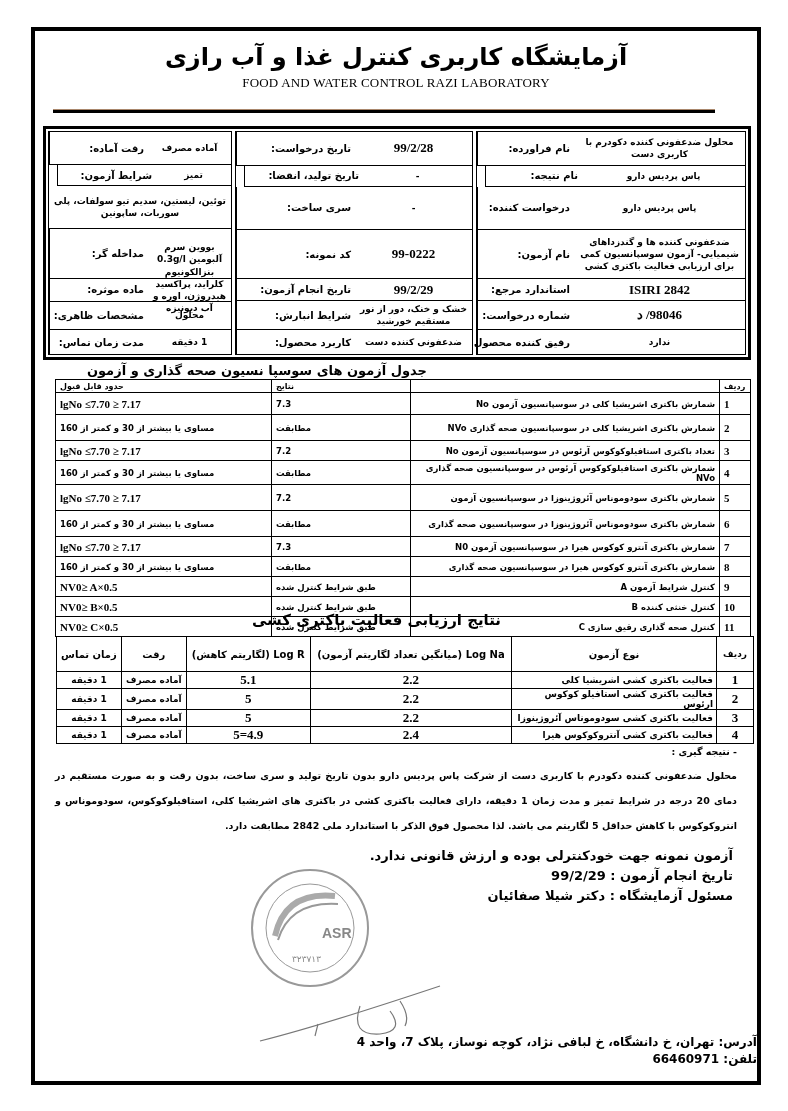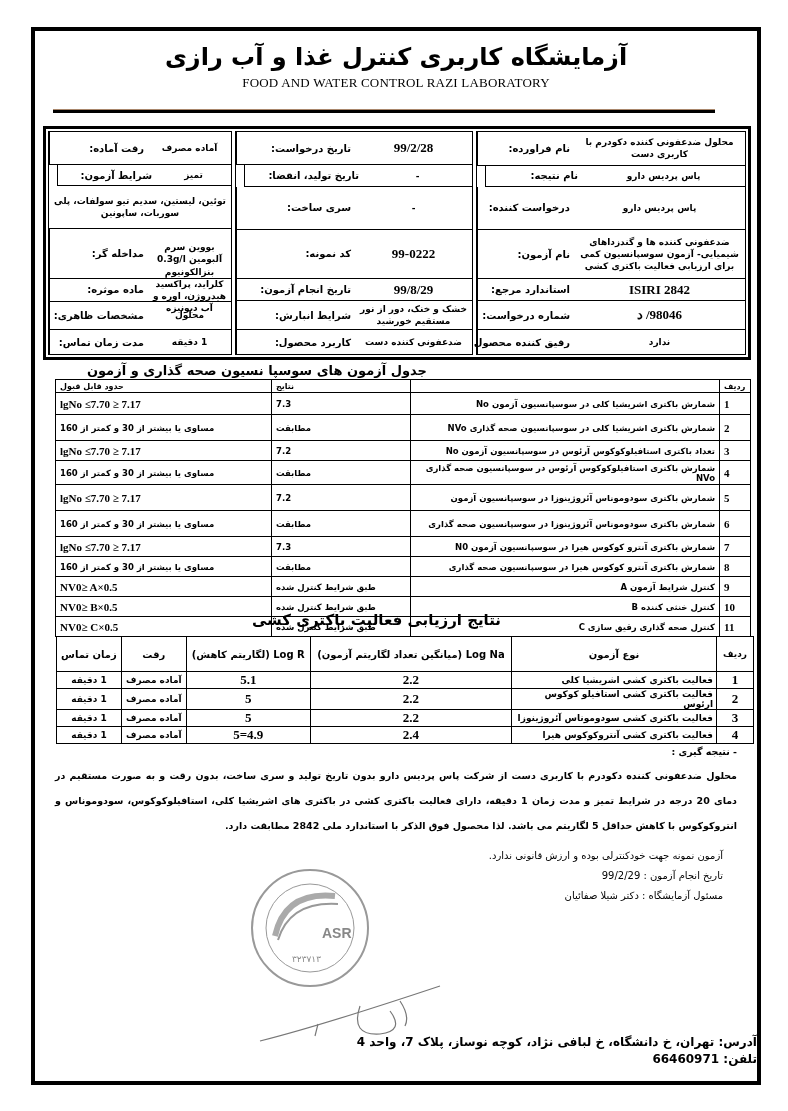--- a/index.html
+++ b/index.html
@@ -20,7 +20,7 @@
   .info-inner { display:flex; flex-direction:row-reverse; width:100%; height:100%; gap:3px; }
   .info-col { flex:1; border:1px solid #000; display:flex; flex-direction:column; }
   .info-col.c1 { flex:0 0 268px; }
-  .info-col.c2 { flex:0 0 236px;justify-content:flex-end; }
+  .info-col.c2 { flex:0 0 236px; }
   .info-col.c3 { flex:1; }
   .irow { display:flex; flex-direction:row-reverse; border-bottom:1px solid #000; direction:rtl; }
   .irow:last-child { border-bottom:none; }

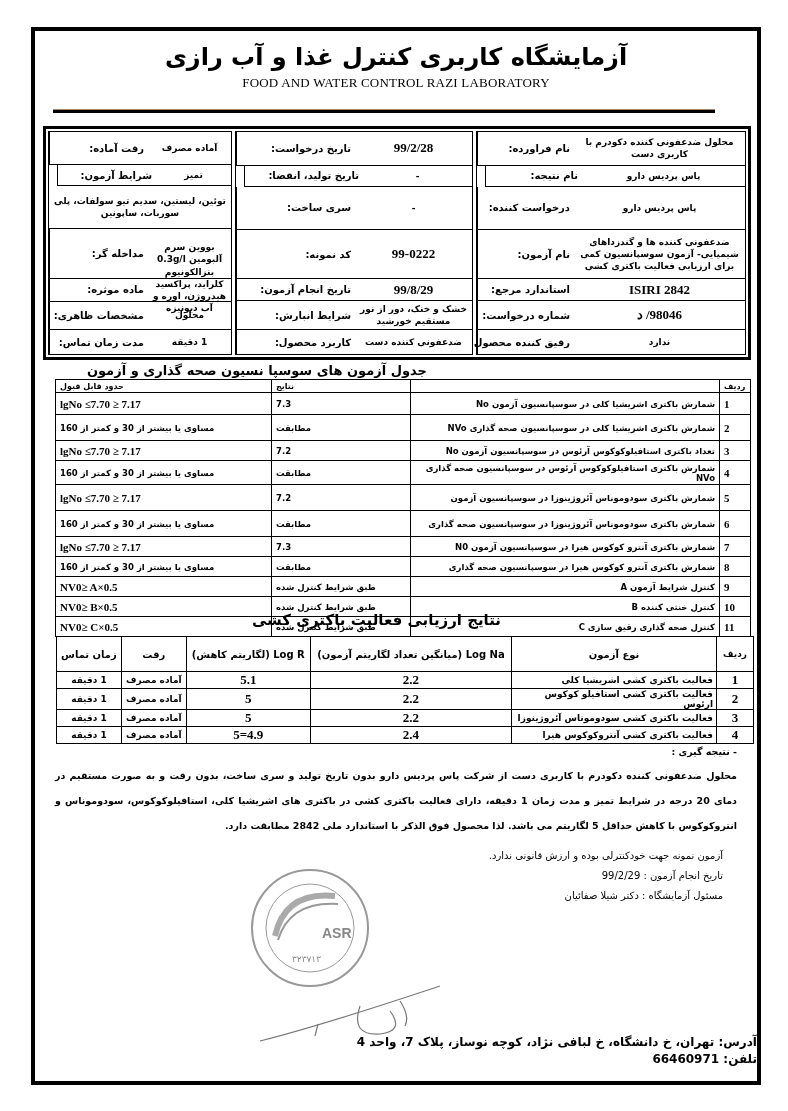--- a/index.html
+++ b/index.html
@@ -123,7 +123,7 @@
           </div>
         <div class="irow r5">
             <div class="ilabel">تاریخ انجام آزمون:</div>
-            <div class="ival big">99/8/29</div>
+            <div class="ival big">99/2/29</div>
           </div>
         <div class="irow r6">
             <div class="ilabel">شرایط انبارش:</div>

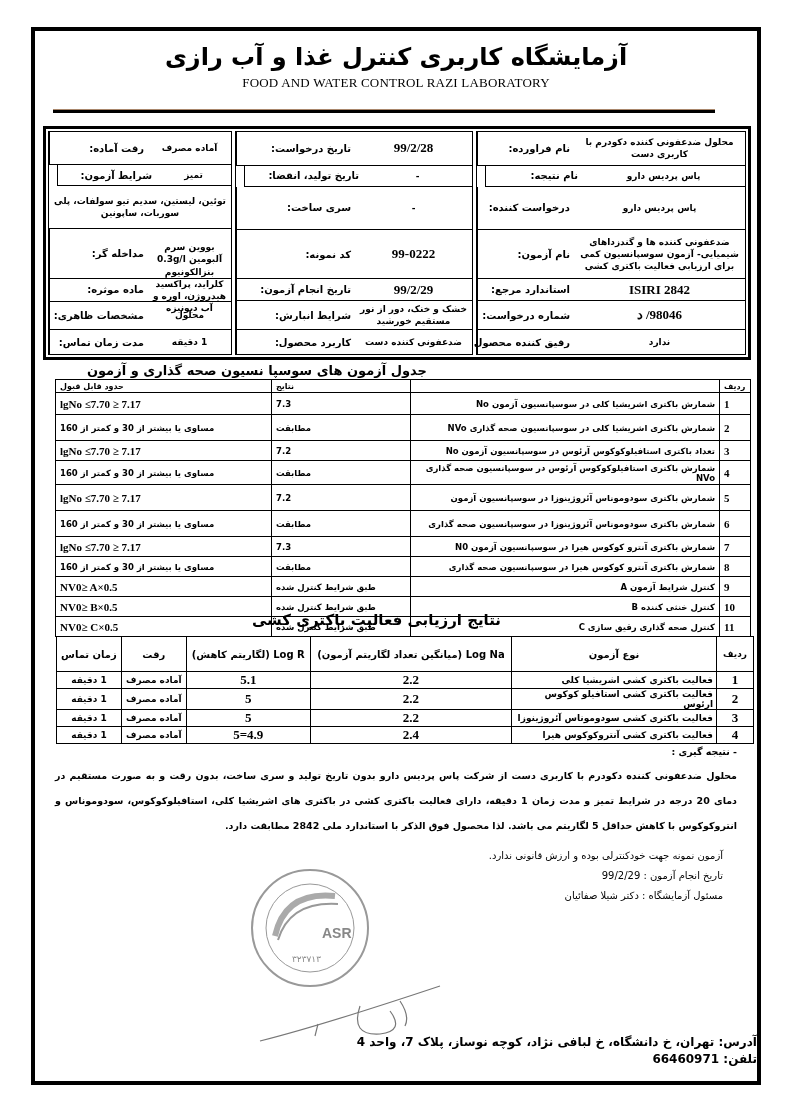--- a/index.html
+++ b/index.html
@@ -59,7 +59,7 @@
   .concl { position:absolute; right:20px; left:20px; top:715px; direction:rtl; font-size:9.5px; font-weight:bold; }
   .concl .ct { margin:0 0 6px 0; }
   .concl p { margin:0; line-height:25px; text-align:justify; }
-  .notes { position:absolute; right:34px; top:815px; direction:rtl; font-size:10px; font-weight:normal; line-height:20px; }
+  .notes { position:absolute; right:24px; top:815px; direction:rtl; font-size:13px; font-weight:bold; line-height:20px; }
   .stamp { position:absolute; left:205px; top:835px; width:205px; height:190px; }
   .addr { position:absolute; left:0; right:0; top:1003px; text-align:right; direction:rtl;
           font-size:12px; font-weight:bold; line-height:17px; }

